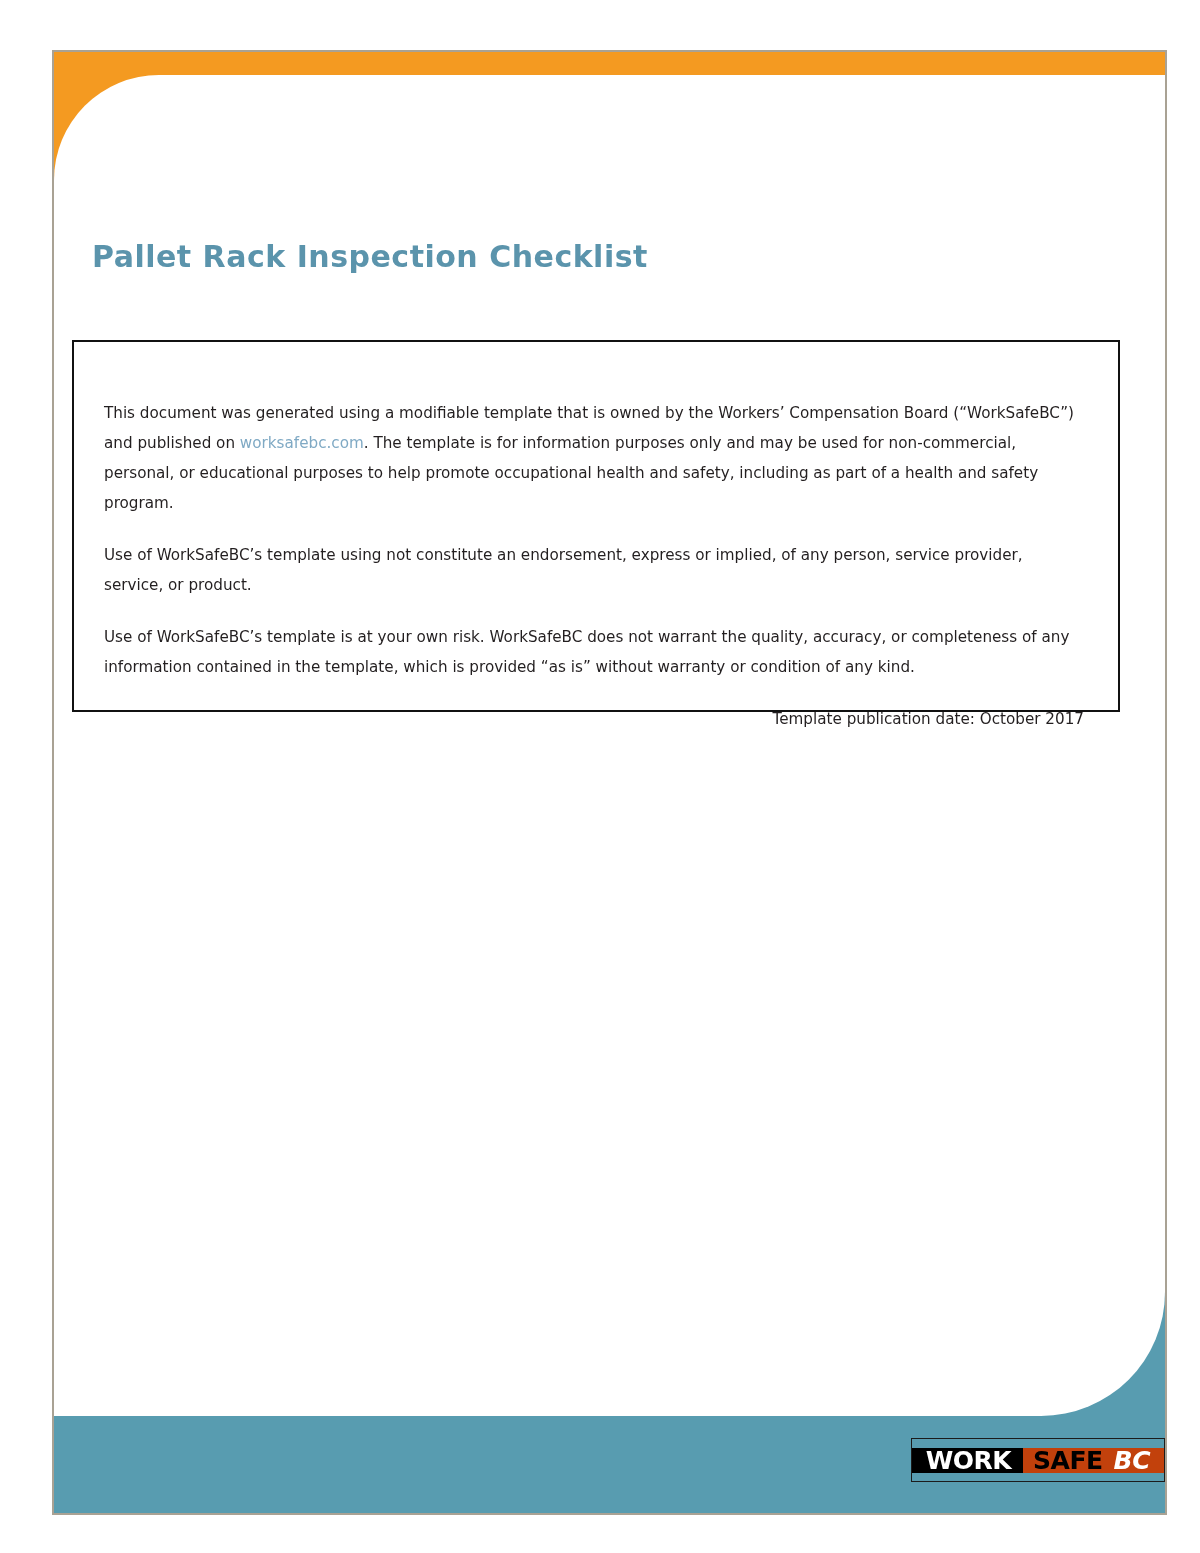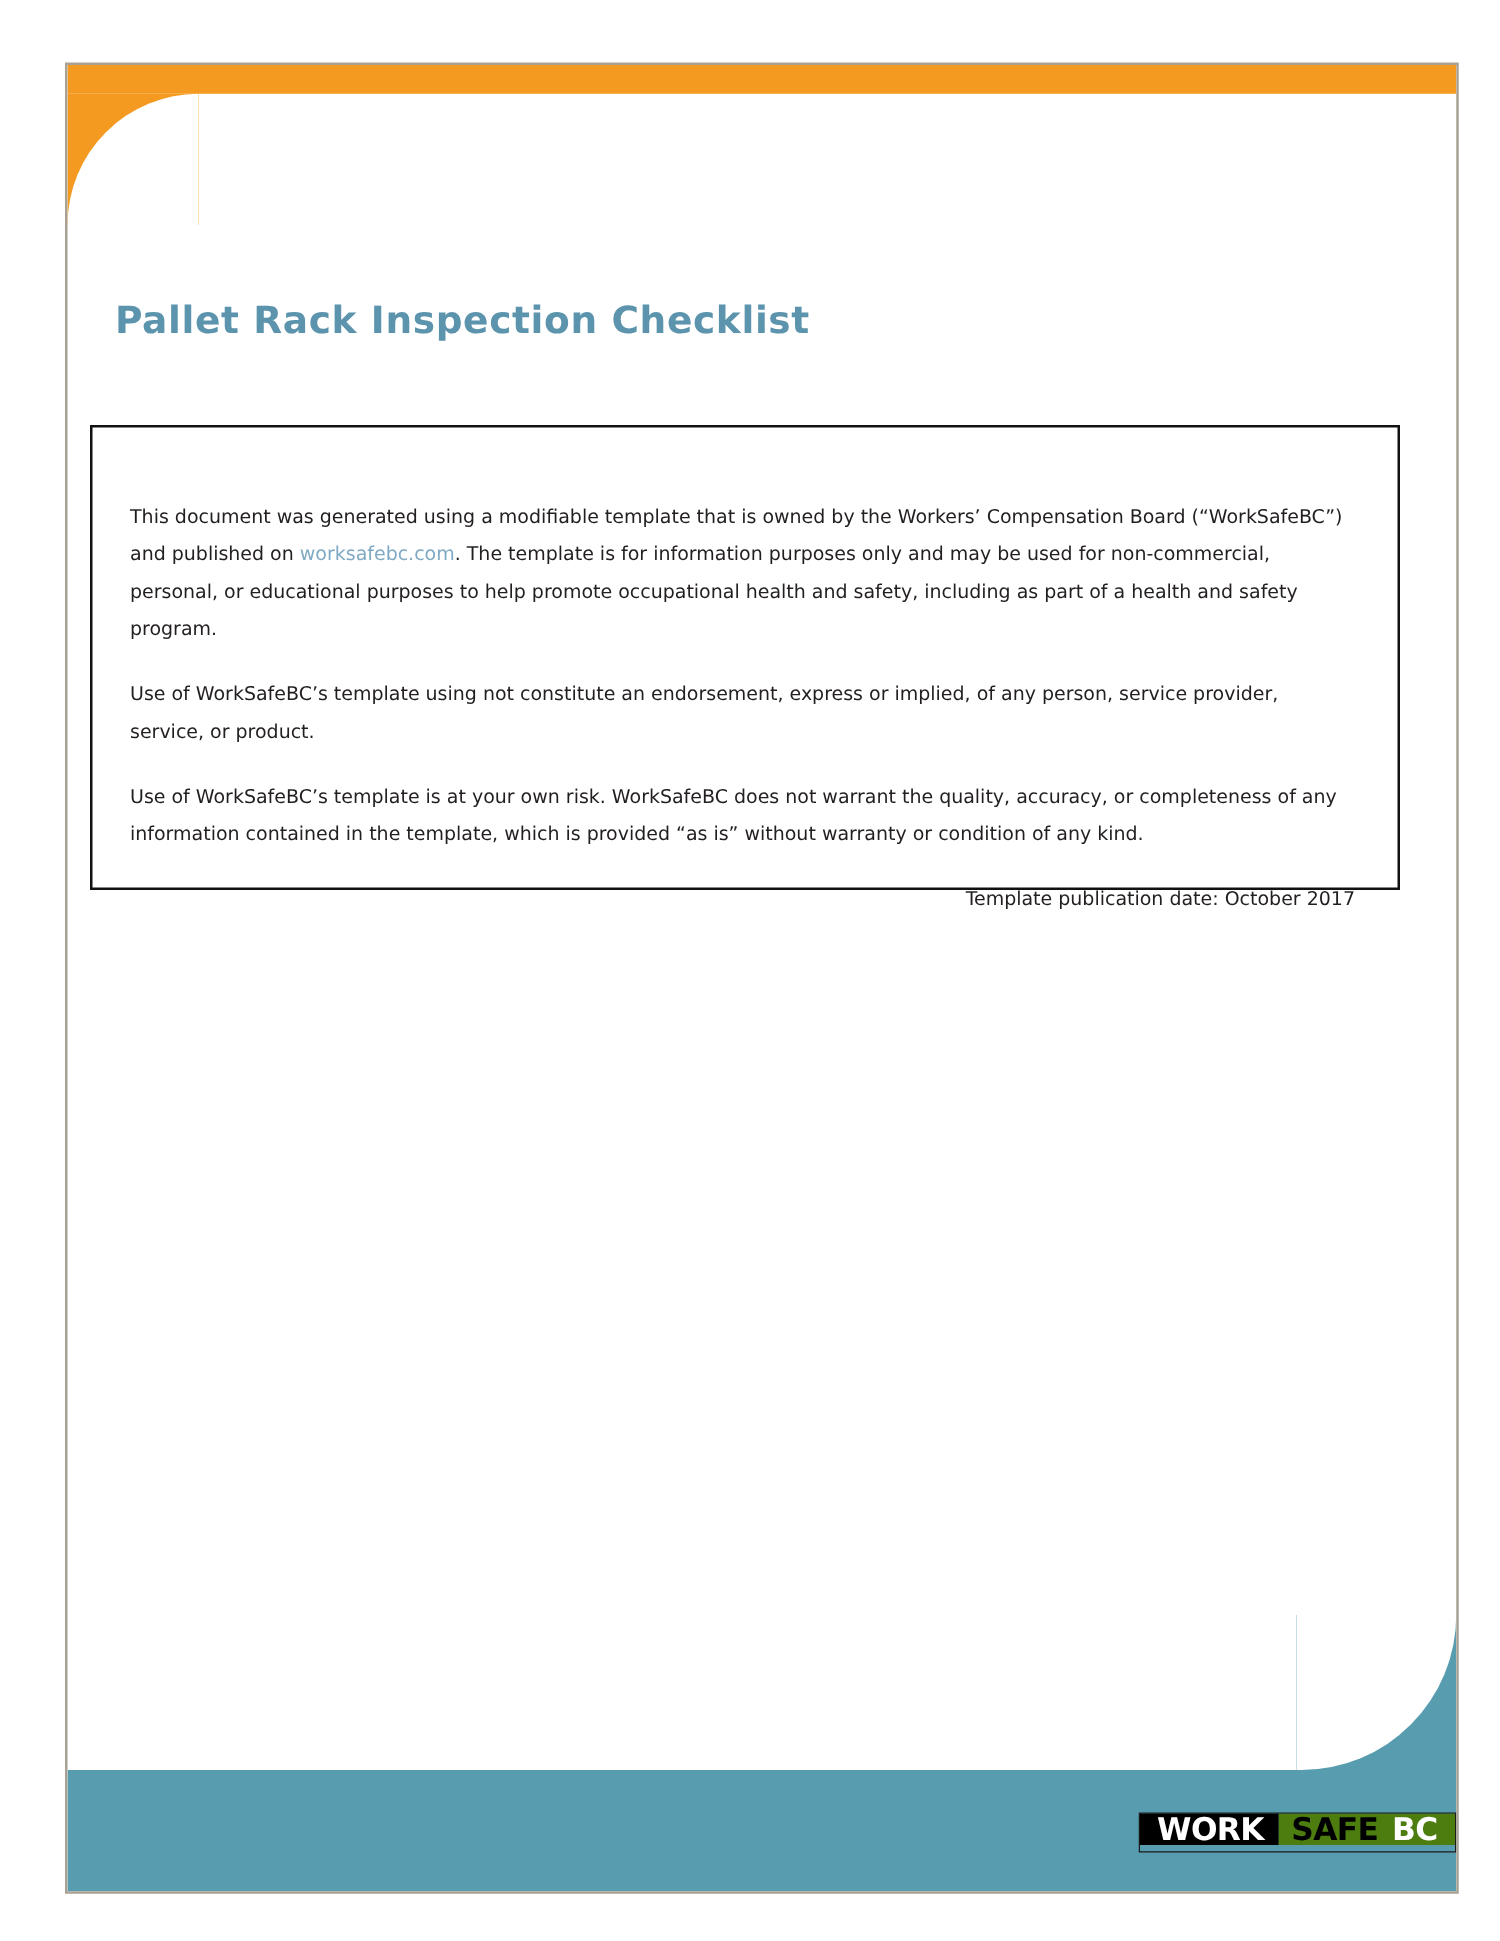--- a/index.html
+++ b/index.html
@@ -136,9 +136,9 @@
     position: absolute;
     right: 0px;
     bottom: 31px;
-    height: 32px;
+    height: 44px;
     display: flex;
-    align-items: flex-start;
+    align-items: center;
     border: 1px solid #1b1b1b;
     box-sizing: border-box;
   }

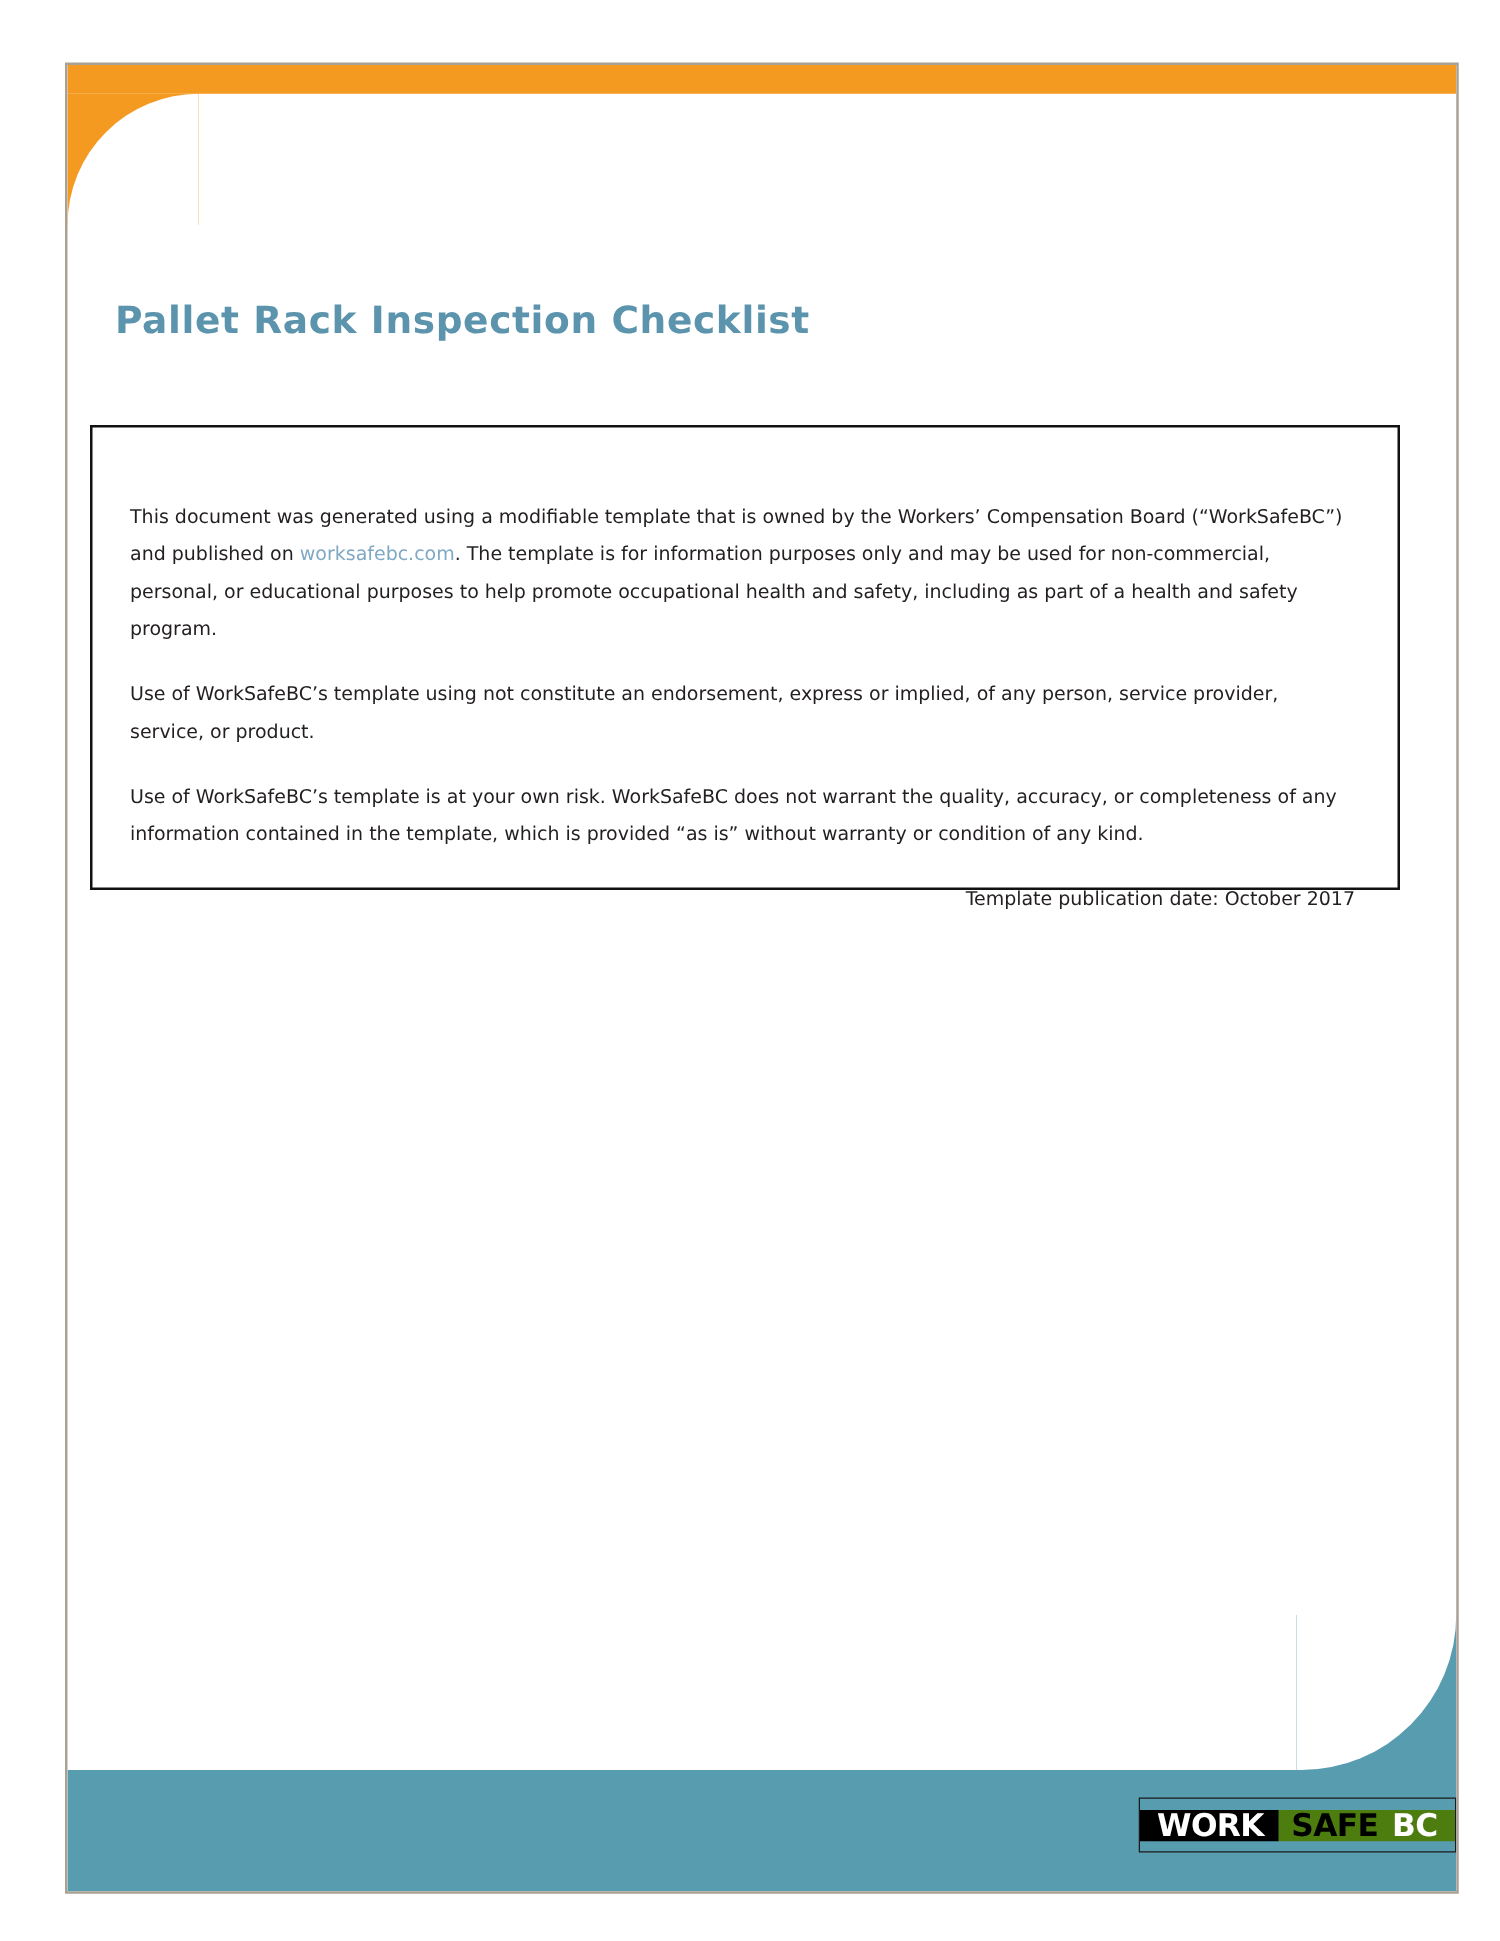--- a/index.html
+++ b/index.html
@@ -149,7 +149,7 @@
     padding: 0 12px 0 14px;
   }
   .logo-right {
-    background: #4d7c0f;
+    background: #c2410c;
     display: flex;
     align-items: center;
     padding: 0 14px 0 10px;

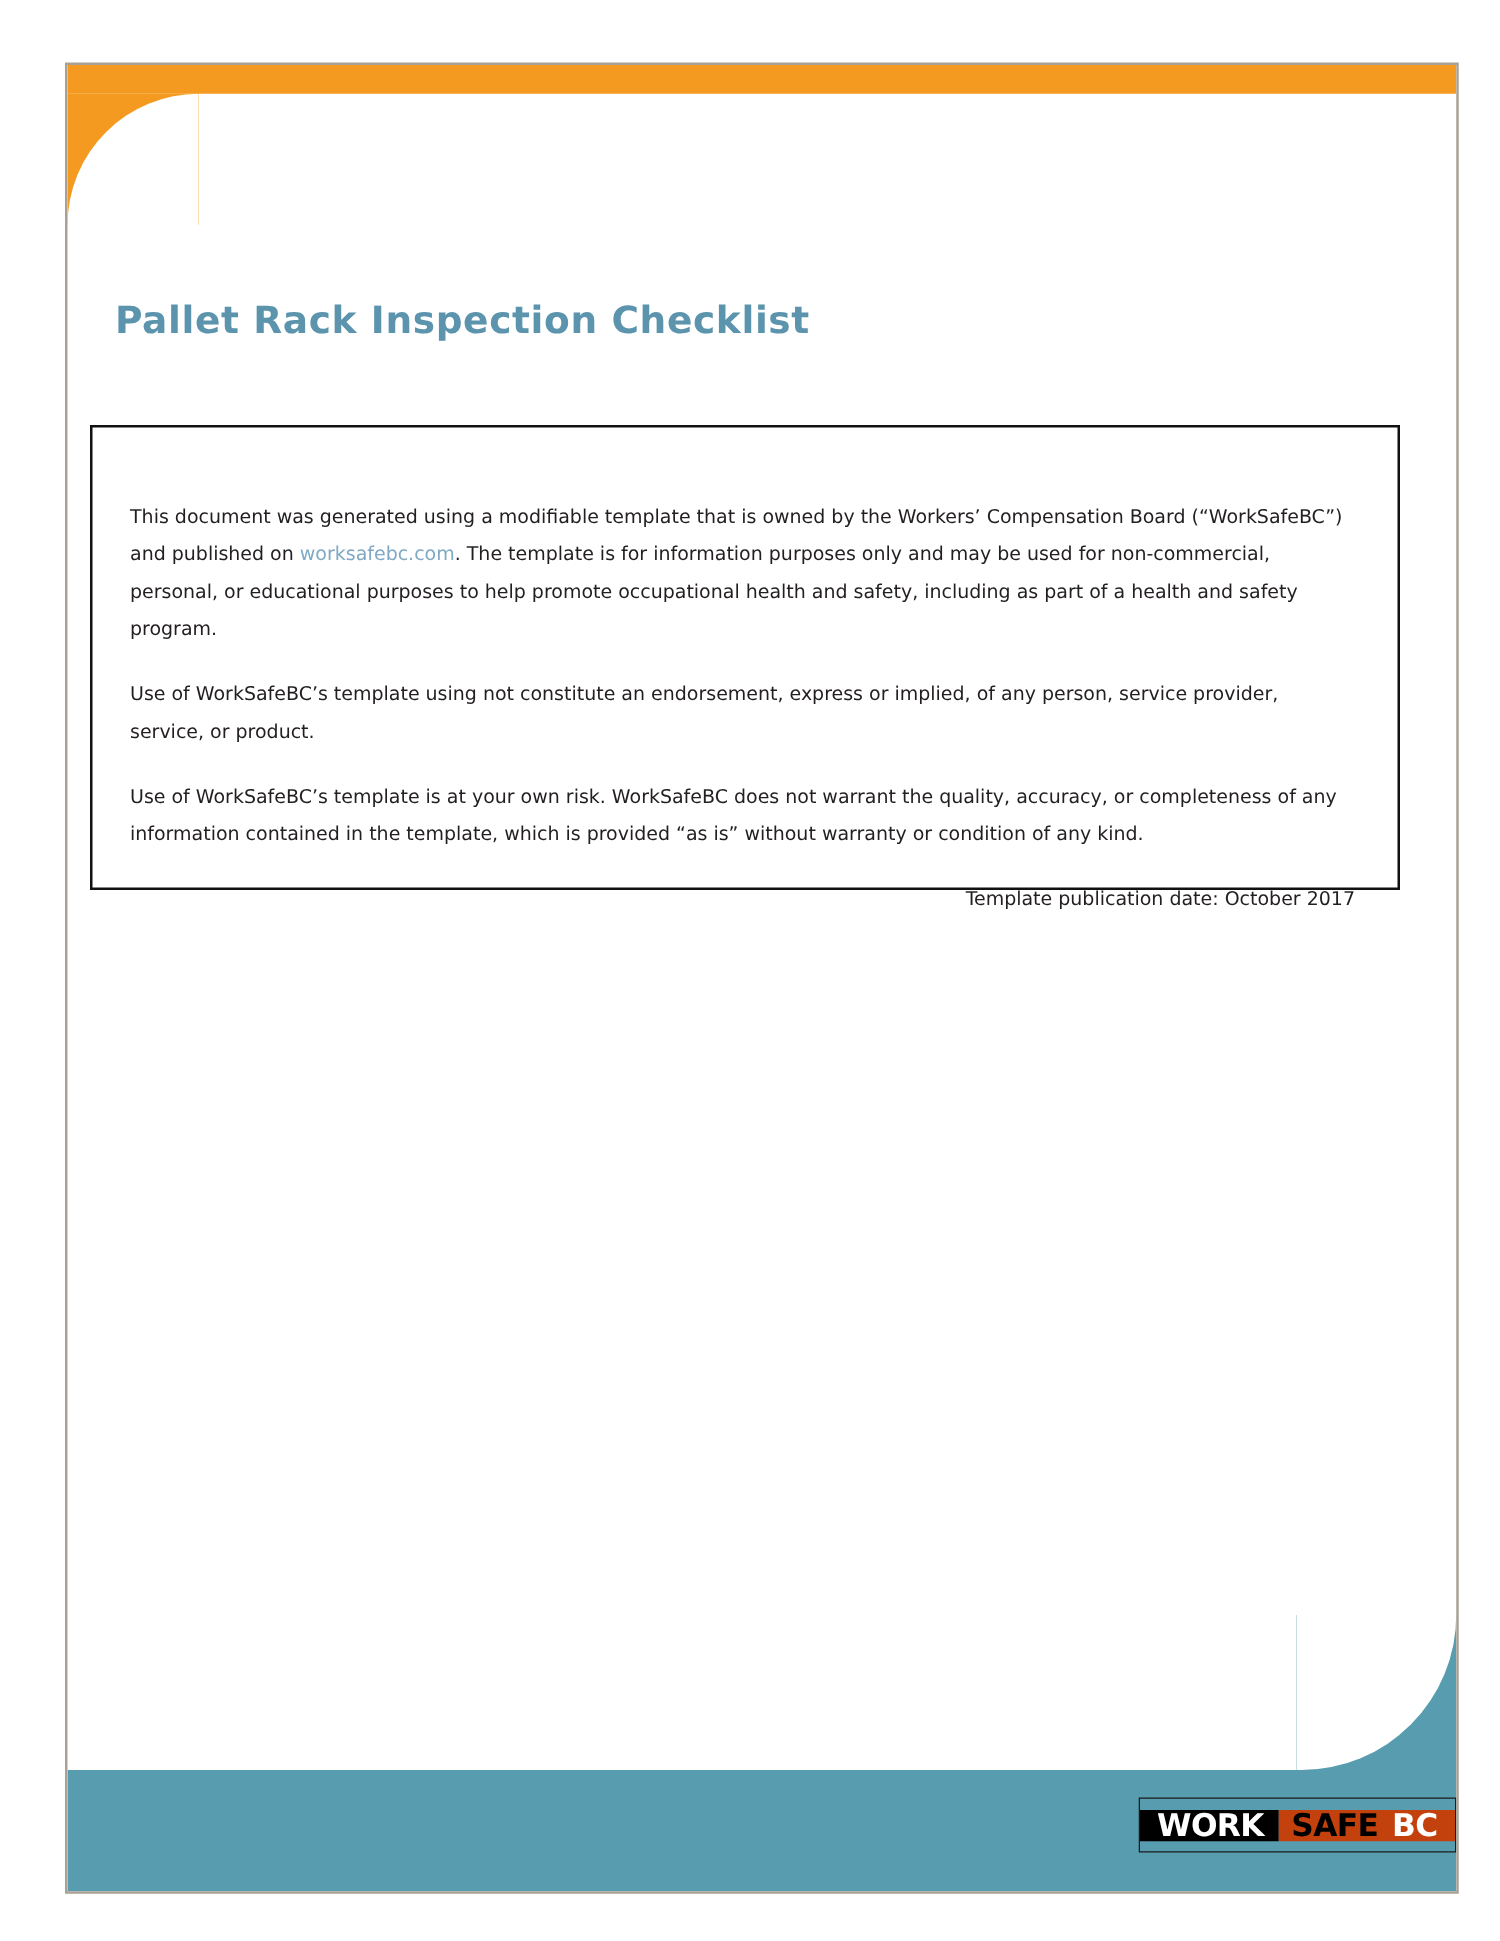--- a/index.html
+++ b/index.html
@@ -164,7 +164,7 @@
   }
   .logo-work { color: #ffffff; }
   .logo-safe { color: #000000; }
-  .logo-bc   { color: #ffffff; }
+  .logo-bc   { color: #ffffff; font-style: italic; }
 </style>
 </head>
 <body>

